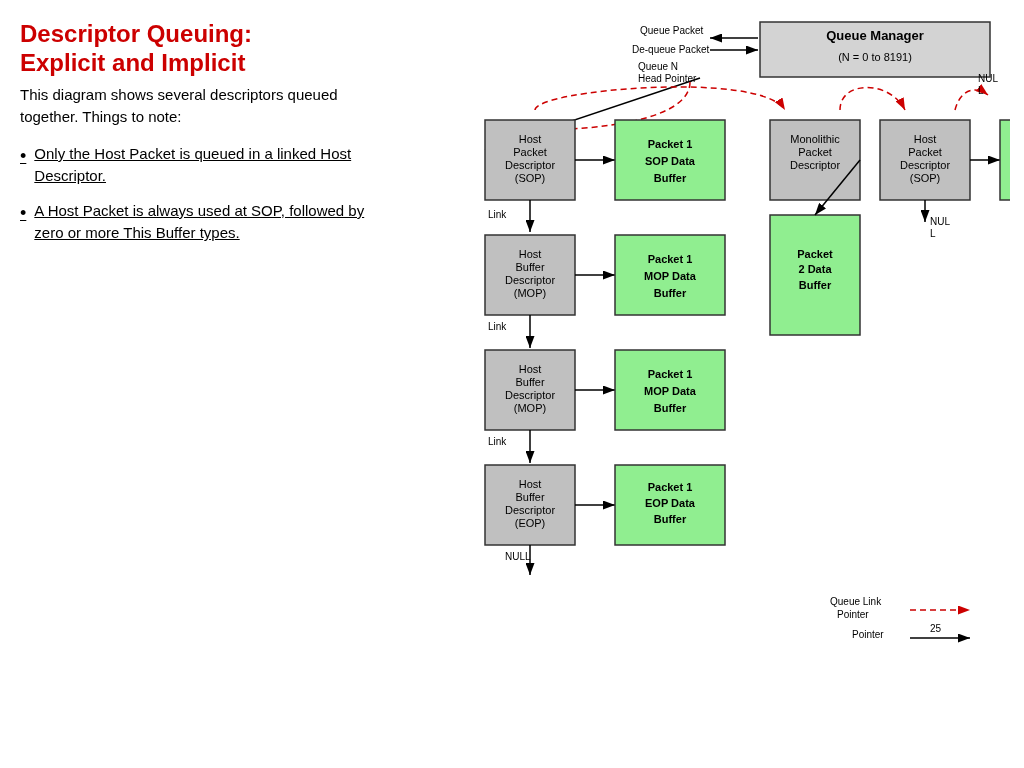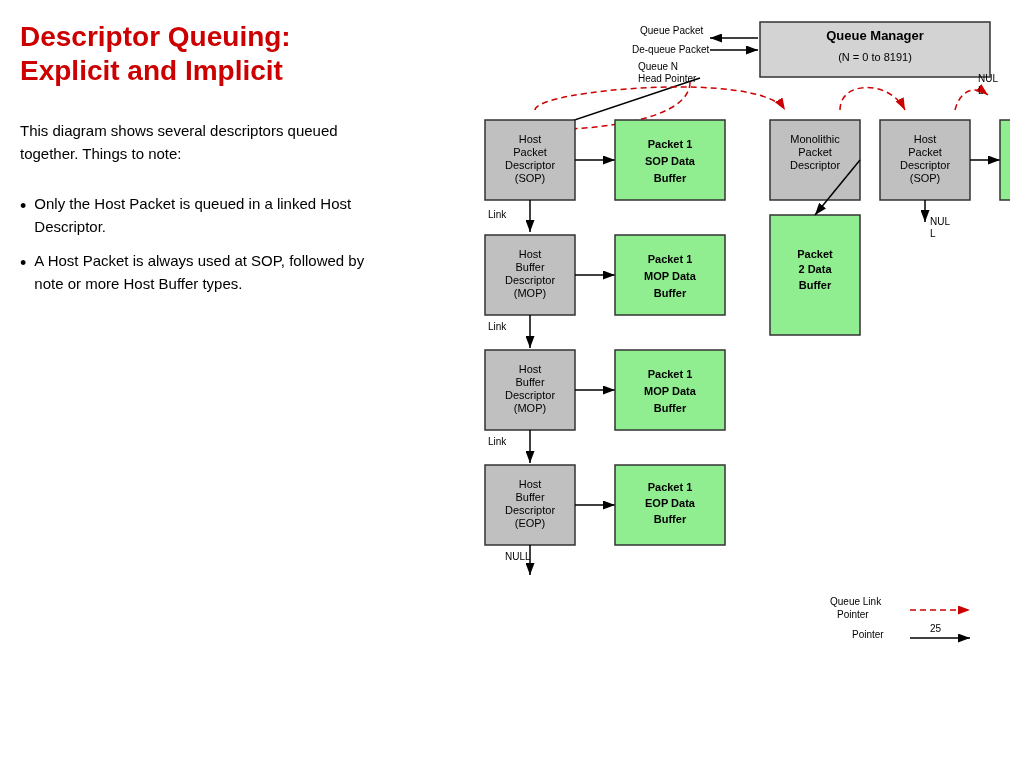--- a/index.html
+++ b/index.html
@@ -28,10 +28,10 @@
 
     .title {
       color: #cc0000;
-      font-size: 28px;
+      font-size: 24px;
       font-weight: bold;
       line-height: 1.2;
-      margin-bottom: 33px;
+      margin-bottom: 6px;
     }
 
     .intro-text {

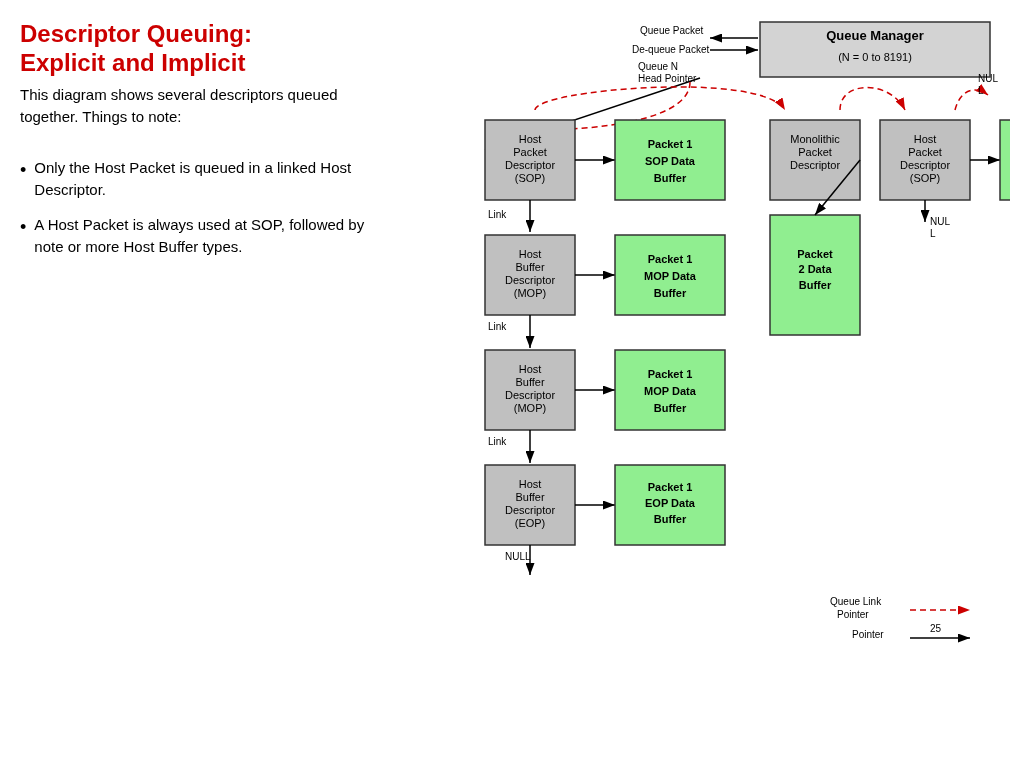--- a/index.html
+++ b/index.html
@@ -37,7 +37,7 @@
     .intro-text {
       font-size: 15px;
       line-height: 1.5;
-      margin-bottom: 28px;
+      margin-bottom: 14px;
       color: #000;
     }
 

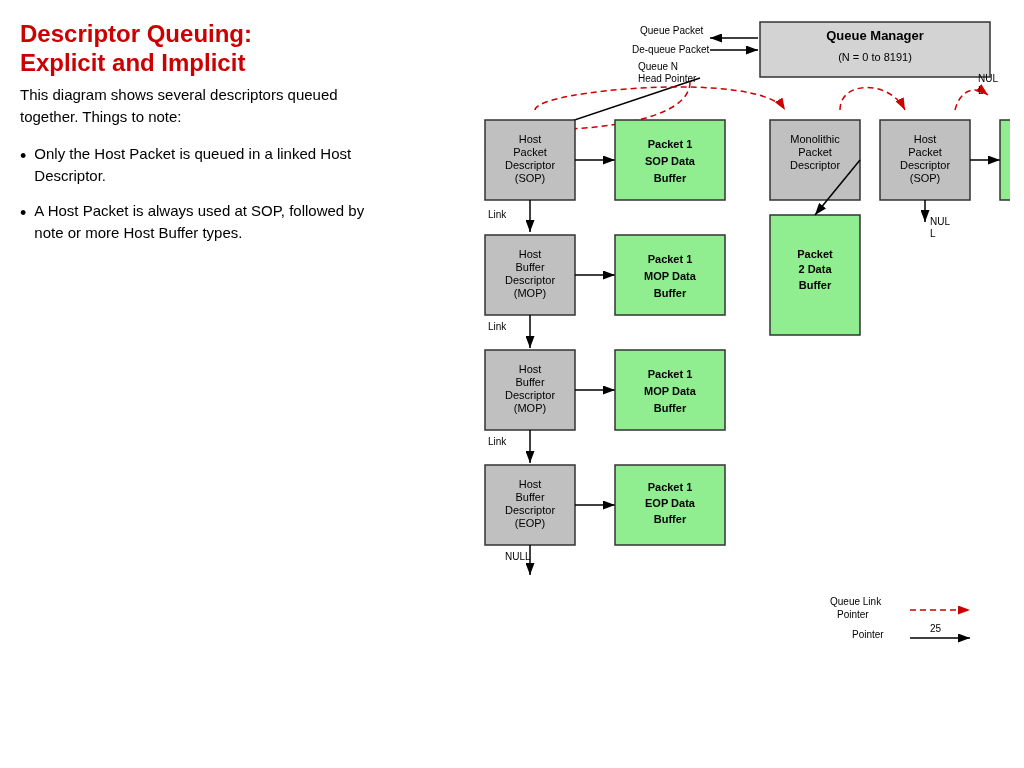--- a/index.html
+++ b/index.html
@@ -44,6 +44,7 @@
     .bullet-list {
       list-style: none;
       padding: 0;
+      text-decoration: underline;
     }
 
     .bullet-list li {

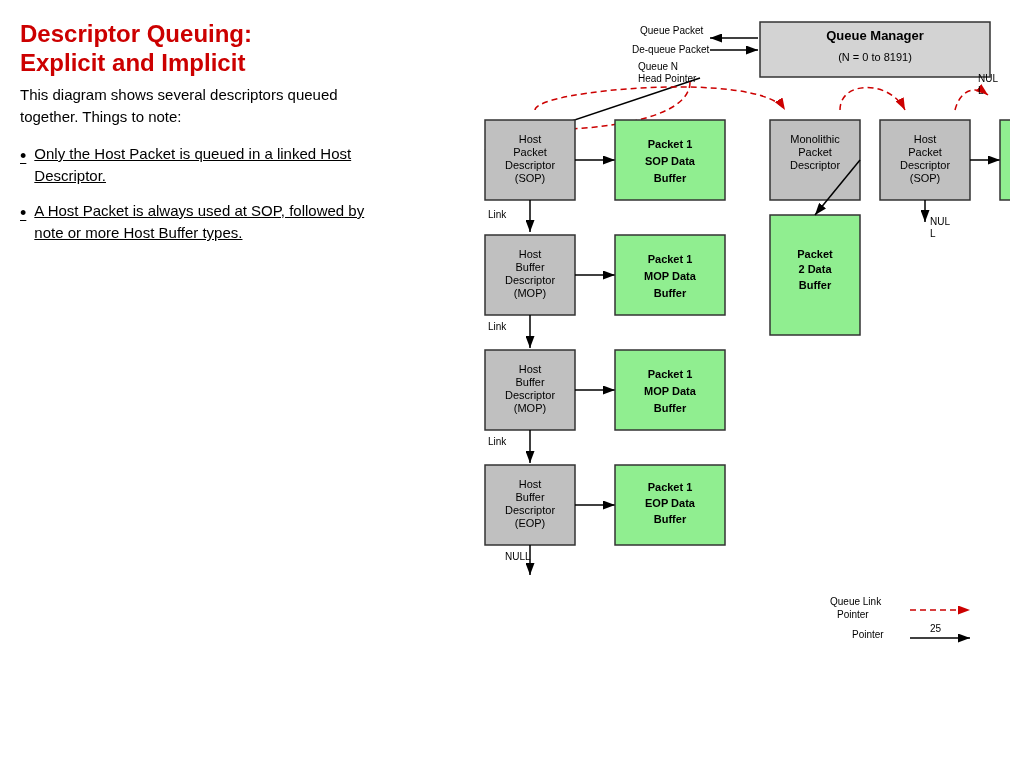--- a/index.html
+++ b/index.html
@@ -124,7 +124,7 @@
     </p>
     <ul class="bullet-list">
       <li>Only the Host Packet is queued in a linked Host Descriptor.</li>
-      <li>A Host Packet is always used at SOP, followed by note or more Host Buffer types.</li>
+      <li>A Host Packet is always used at SOP, followed by zero or more This Buffer types.</li>
     </ul>
   </div>
 

